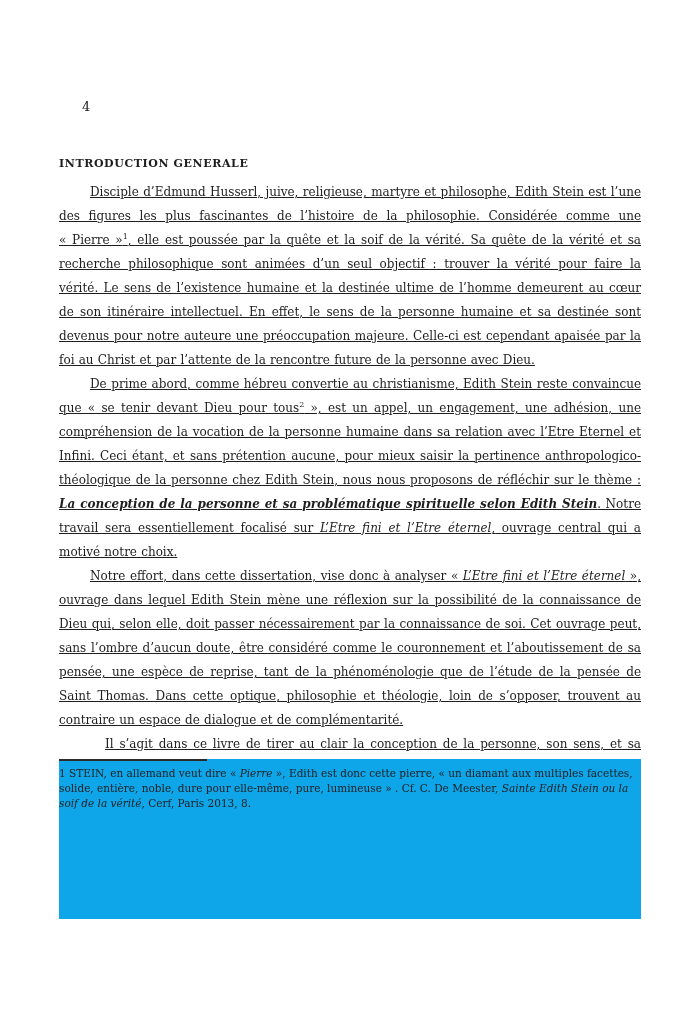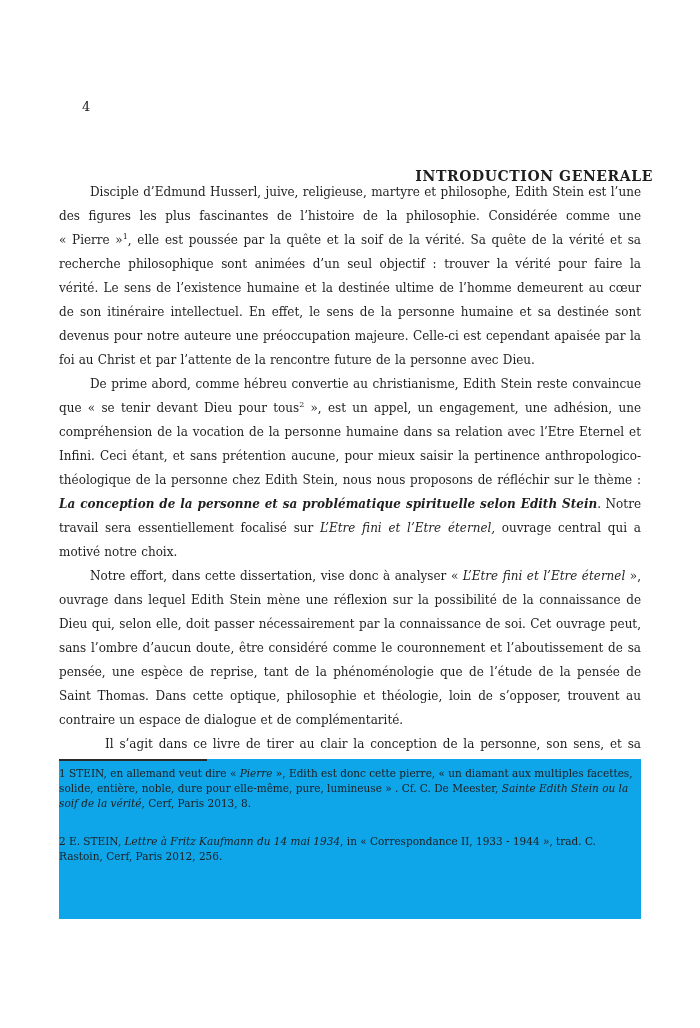--- a/index.html
+++ b/index.html
@@ -25,9 +25,9 @@
     left: 59px;
     top: 154px;
     width: 582px;
-    margin: 12px;
-    text-align: right;
-    font-size: 14px;
+    margin: 0;
+    text-align: left;
+    font-size: 11px;
     font-weight: 700;
     letter-spacing: 0.6px;
     line-height: 20px;

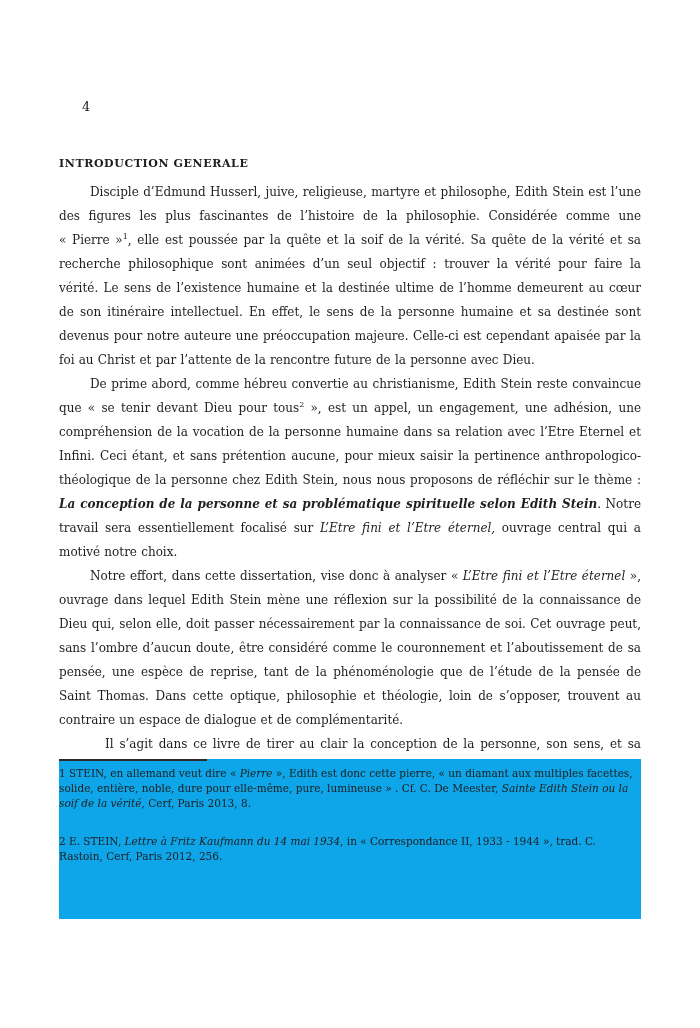--- a/index.html
+++ b/index.html
@@ -42,7 +42,7 @@
     text-align: justify;
     word-spacing: 0.4px;
   }
-  .para { margin: 0; text-indent: 31px; }
+  .para { margin: 0; text-indent: 31px; text-decoration: underline; }
   .para:last-child { text-indent: 46px; }
   sup.fn-ref {
     font-size: 8px;

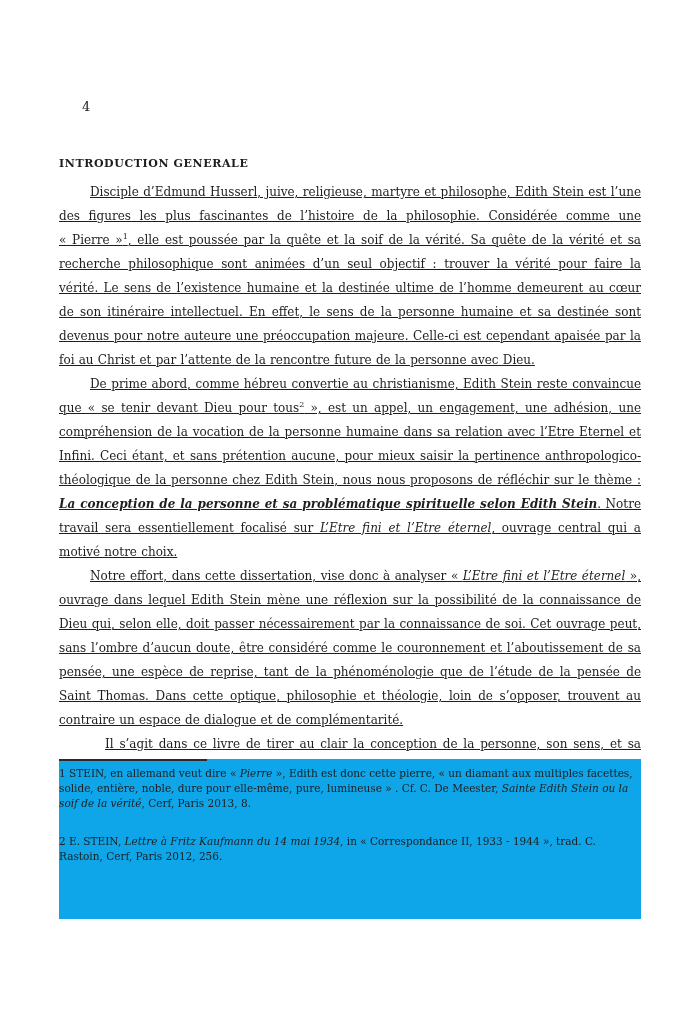--- a/index.html
+++ b/index.html
@@ -90,7 +90,6 @@
     <div class="footnote-sep"></div>
     <div id="footnotes">
         <p class="footnote"><span>1 STEIN, en allemand veut dire «&nbsp;</span><span style="font-style: italic;">Pierre</span><span>&nbsp;», Edith est donc cette pierre, «&nbsp;un diamant aux multiples facettes, solide, entière, noble, dure pour elle-même, pure, lumineuse&nbsp;» . Cf. C. De Meester, </span><span style="font-style: italic;">Sainte Edith Stein ou la soif de la vérité</span><span>, Cerf, Paris 2013, 8.</span></p>
-        <p class="footnote"><span>2 E. STEIN, </span><span style="font-style: italic;">Lettre à Fritz Kaufmann du 14 mai 1934</span><span>, in «&nbsp;Correspondance II, 1933 - 1944&nbsp;», trad. C. Rastoin, Cerf, Paris 2012, 256.</span></p>
       </div>
   </div>
 </div>

